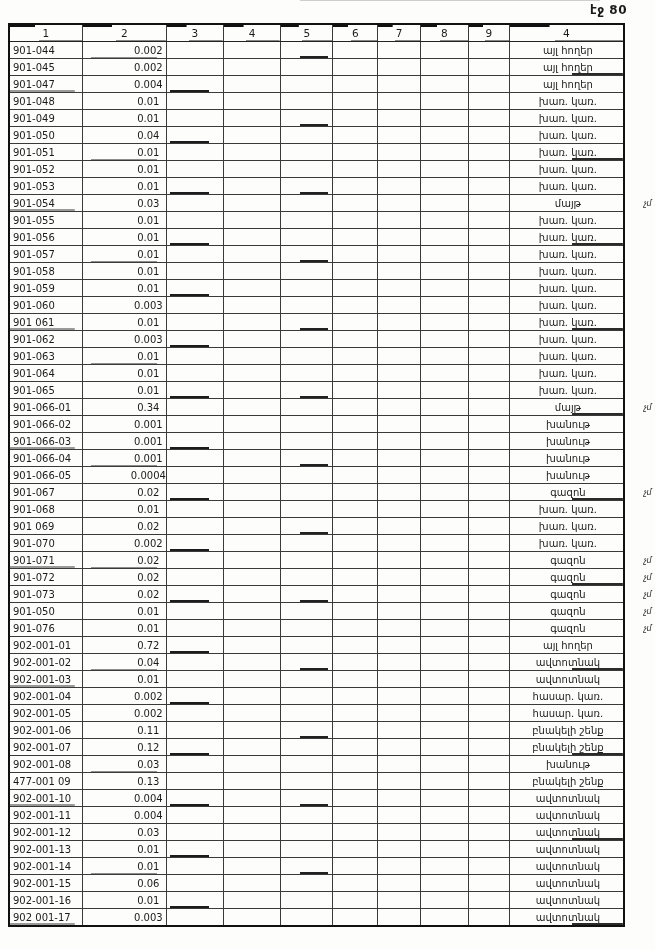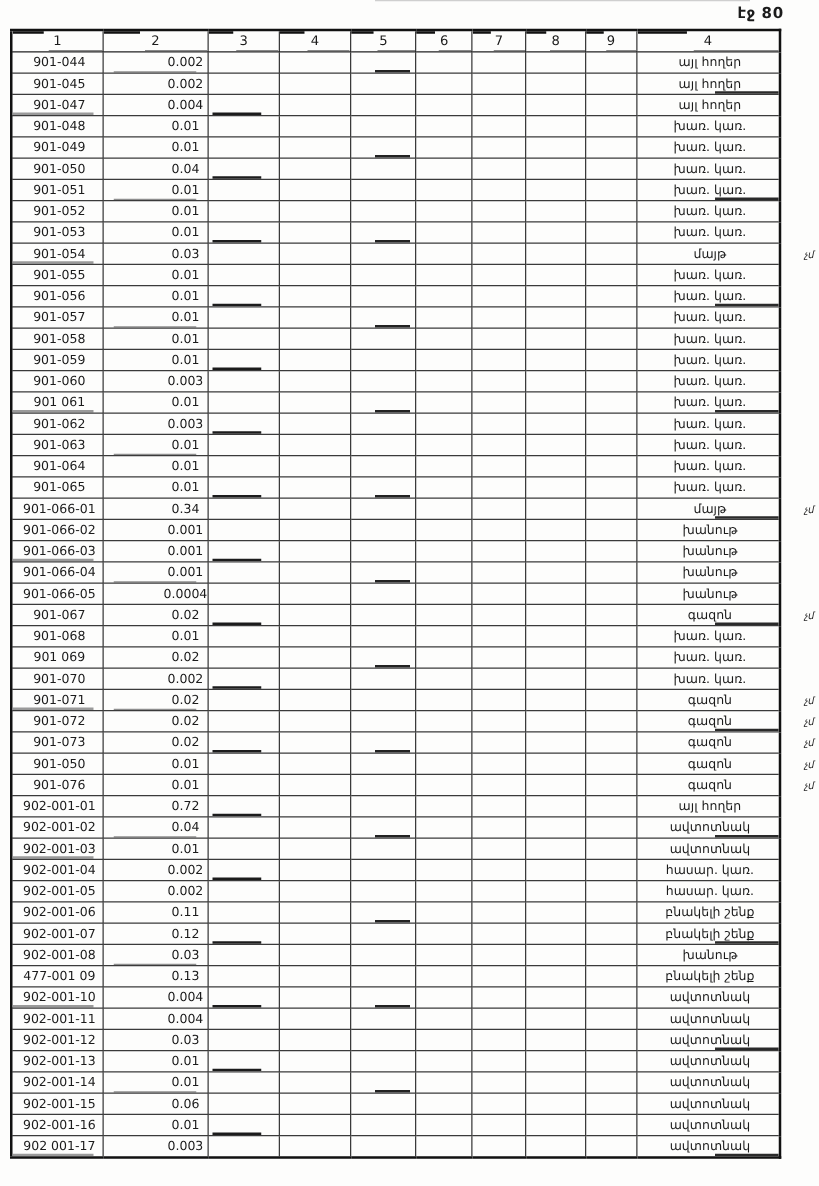--- a/index.html
+++ b/index.html
@@ -58,7 +58,7 @@
       linear-gradient(#111,#111) no-repeat 0% 0% / 35% 2px,
       linear-gradient(#888,#888) no-repeat 100% 100% / 60% 1px;
   }
-  td.c-code   { text-align: center;  padding-left: 3px; }
+  td.c-code   { text-align: left;  padding-left: 3px; }
   td.c-val    { text-align: center; padding-left: 48px; }
   td.c-use    { text-align: center;  padding-left: 3px; }
   

